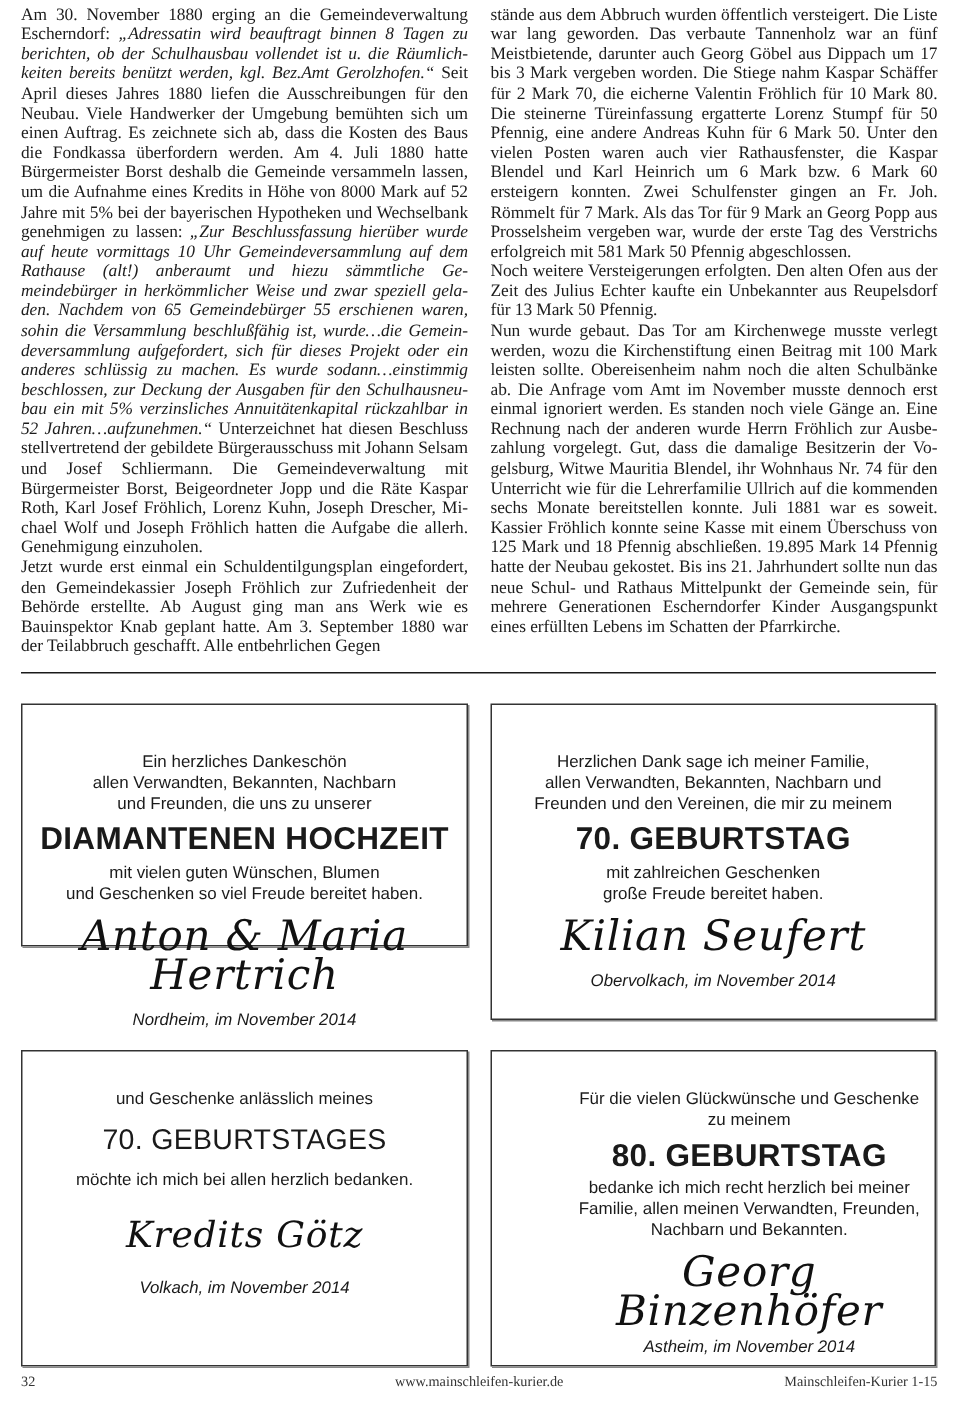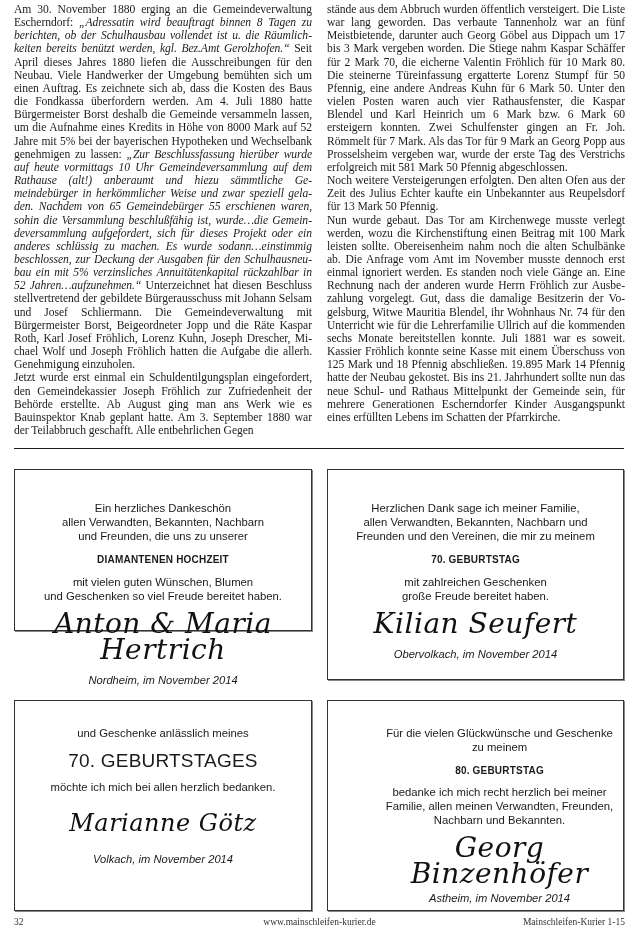--- a/index.html
+++ b/index.html
@@ -26,7 +26,7 @@
   .ad.a3 { left: 14px; top: 700px; width: 298px; height: 211px; }
   .ad.a4 { left: 327px; top: 700px; width: 297px; height: 211px; padding-left: 48px; }
   .ad .body { font-size: 11.3px; line-height: 14px; }
-  .ad .headline { font-weight: bold; font-size: 10px; line-height: 18px; letter-spacing: 0.2px; }
+  .ad .headline { font-weight: bold; font-size: 21px; line-height: 18px; letter-spacing: 0.2px; }
   .ad .headline.light { font-weight: normal; font-size: 19px; line-height: 22px; }
   .ad .sig { font-family: "DejaVu Serif", serif; font-style: italic; font-size: 28px; line-height: 26px; letter-spacing: 0.5px; color: #111; }
   .ad .place { font-style: italic; font-size: 11.2px; line-height: 14px; }

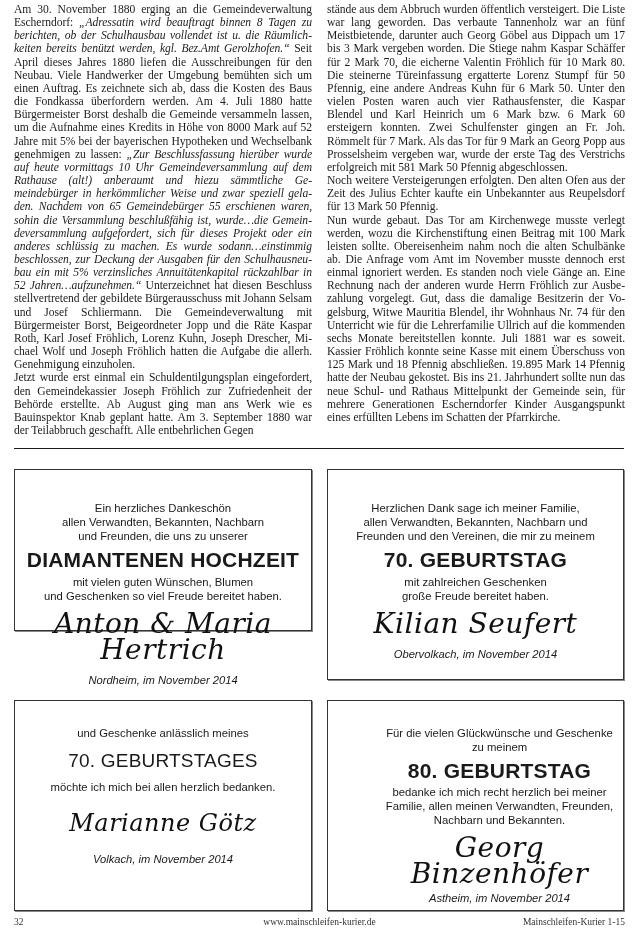--- a/index.html
+++ b/index.html
@@ -95,7 +95,7 @@
   <div class="body" style="margin-top:8px">
     <span class="line">möchte ich mich bei allen herzlich bedanken.</span>
   </div>
-  <div class="sig" style="margin-top:16px; font-size:24px">Marianne Götz</div>
+  <div class="sig" style="margin-top:16px; font-size:24px">Kredits Götz</div>
   <div class="place" style="margin-top:16px">Volkach, im November 2014</div>
 </div>
 

